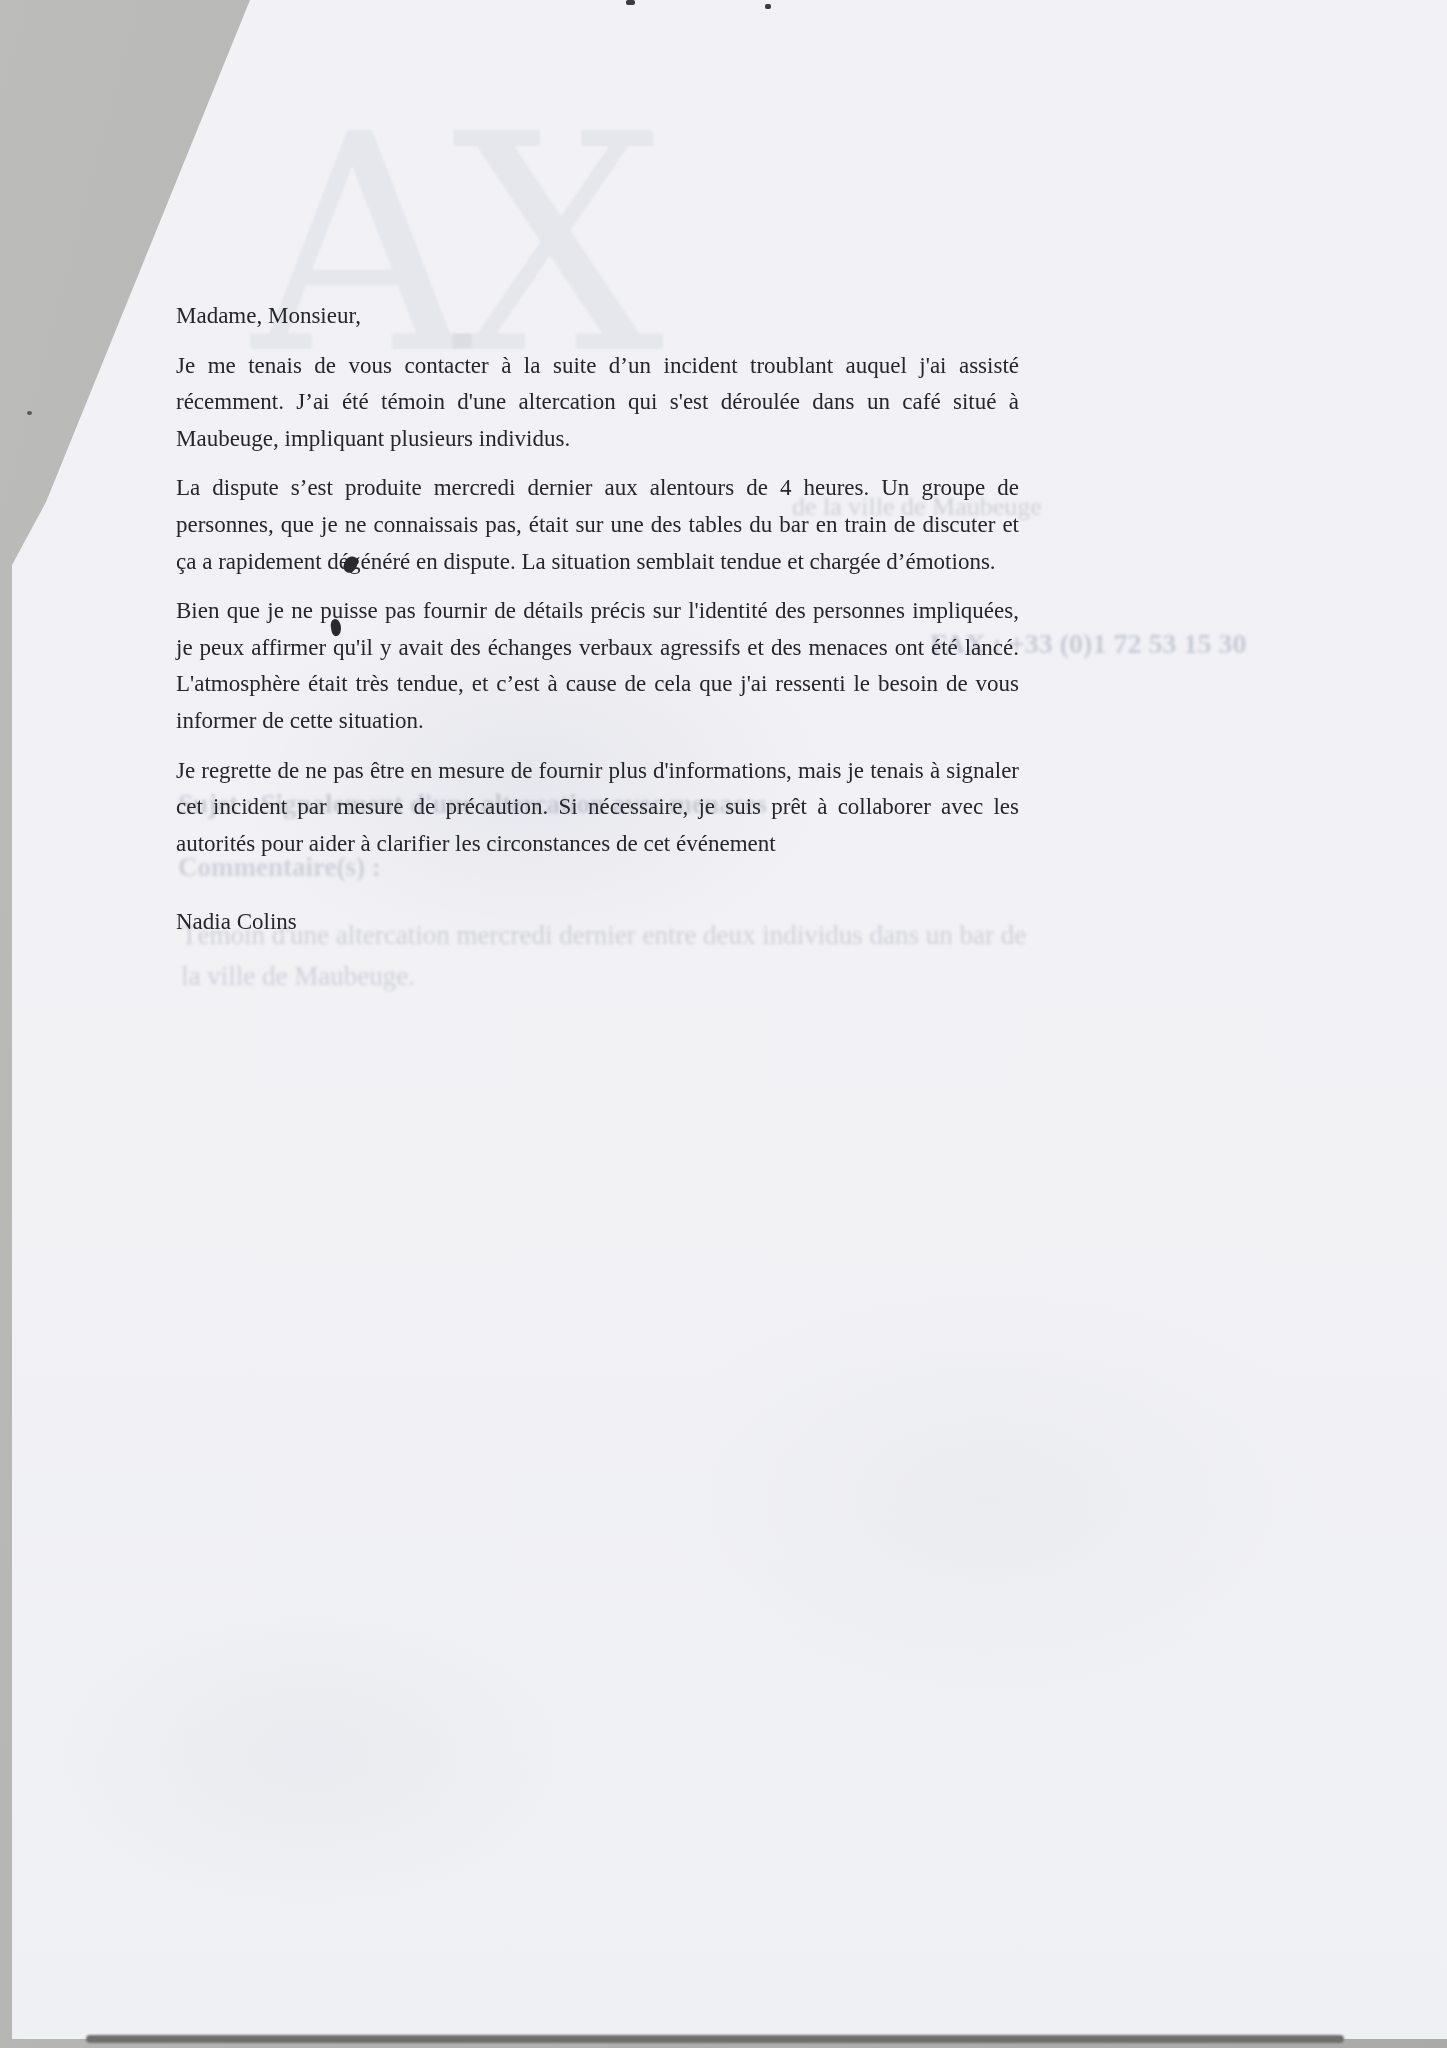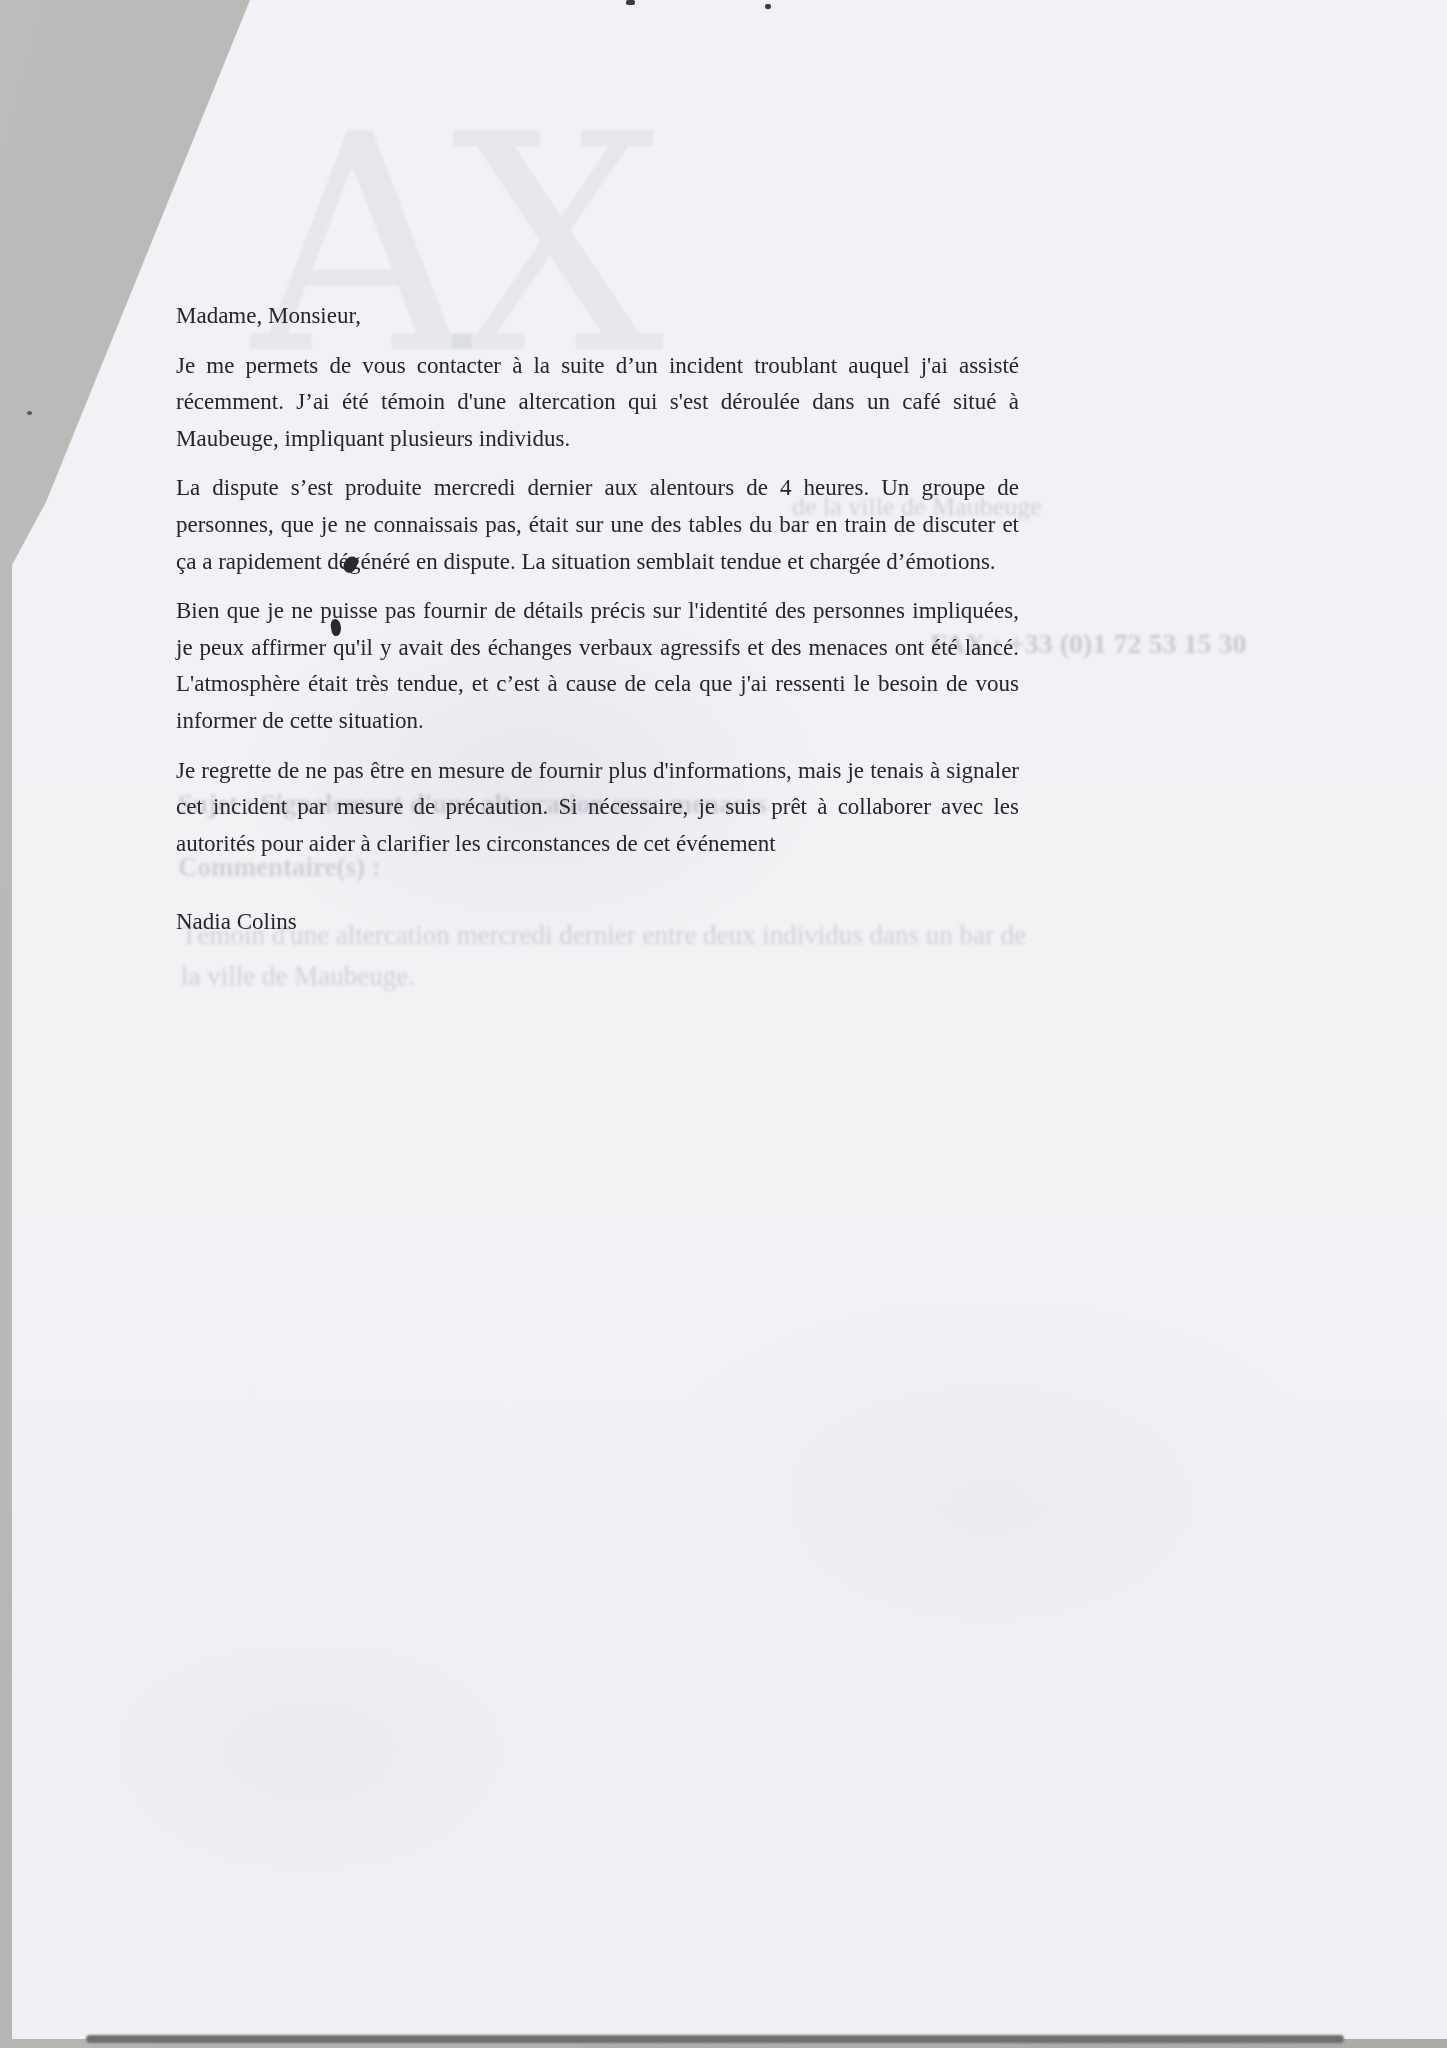--- a/index.html
+++ b/index.html
@@ -98,7 +98,7 @@
 
   <div class="letter">
     <p class="salutation">Madame, Monsieur,</p>
-    <p>Je me permets de vous contacter à la suite d’un incident troublant auquel j'ai assisté récemment. J’ai été témoin d'une altercation qui s'est déroulée dans un café situé à Maubeuge, impliquant plusieurs individus.</p>
+    <p>Je me tenais de vous contacter à la suite d’un incident troublant auquel j'ai assisté récemment. J’ai été témoin d'une altercation qui s'est déroulée dans un café situé à Maubeuge, impliquant plusieurs individus.</p>
     <p>La dispute s’est produite mercredi dernier aux alentours de 4 heures. Un groupe de personnes, que je ne connaissais pas, était sur une des tables du bar en train de discuter et ça a rapidement dégénéré en dispute. La situation semblait tendue et chargée d’émotions.</p>
     <p>Bien que je ne puisse pas fournir de détails précis sur l'identité des personnes impliquées, je peux affirmer qu'il y avait des échanges verbaux agressifs et des menaces ont été lancé. L'atmosphère était très tendue, et c’est à cause de cela que j'ai ressenti le besoin de vous informer de cette situation.</p>
     <p>Je regrette de ne pas être en mesure de fournir plus d'informations, mais je tenais à signaler cet incident par mesure de précaution. Si nécessaire, je suis prêt à collaborer avec les autorités pour aider à clarifier les circonstances de cet événement</p>

